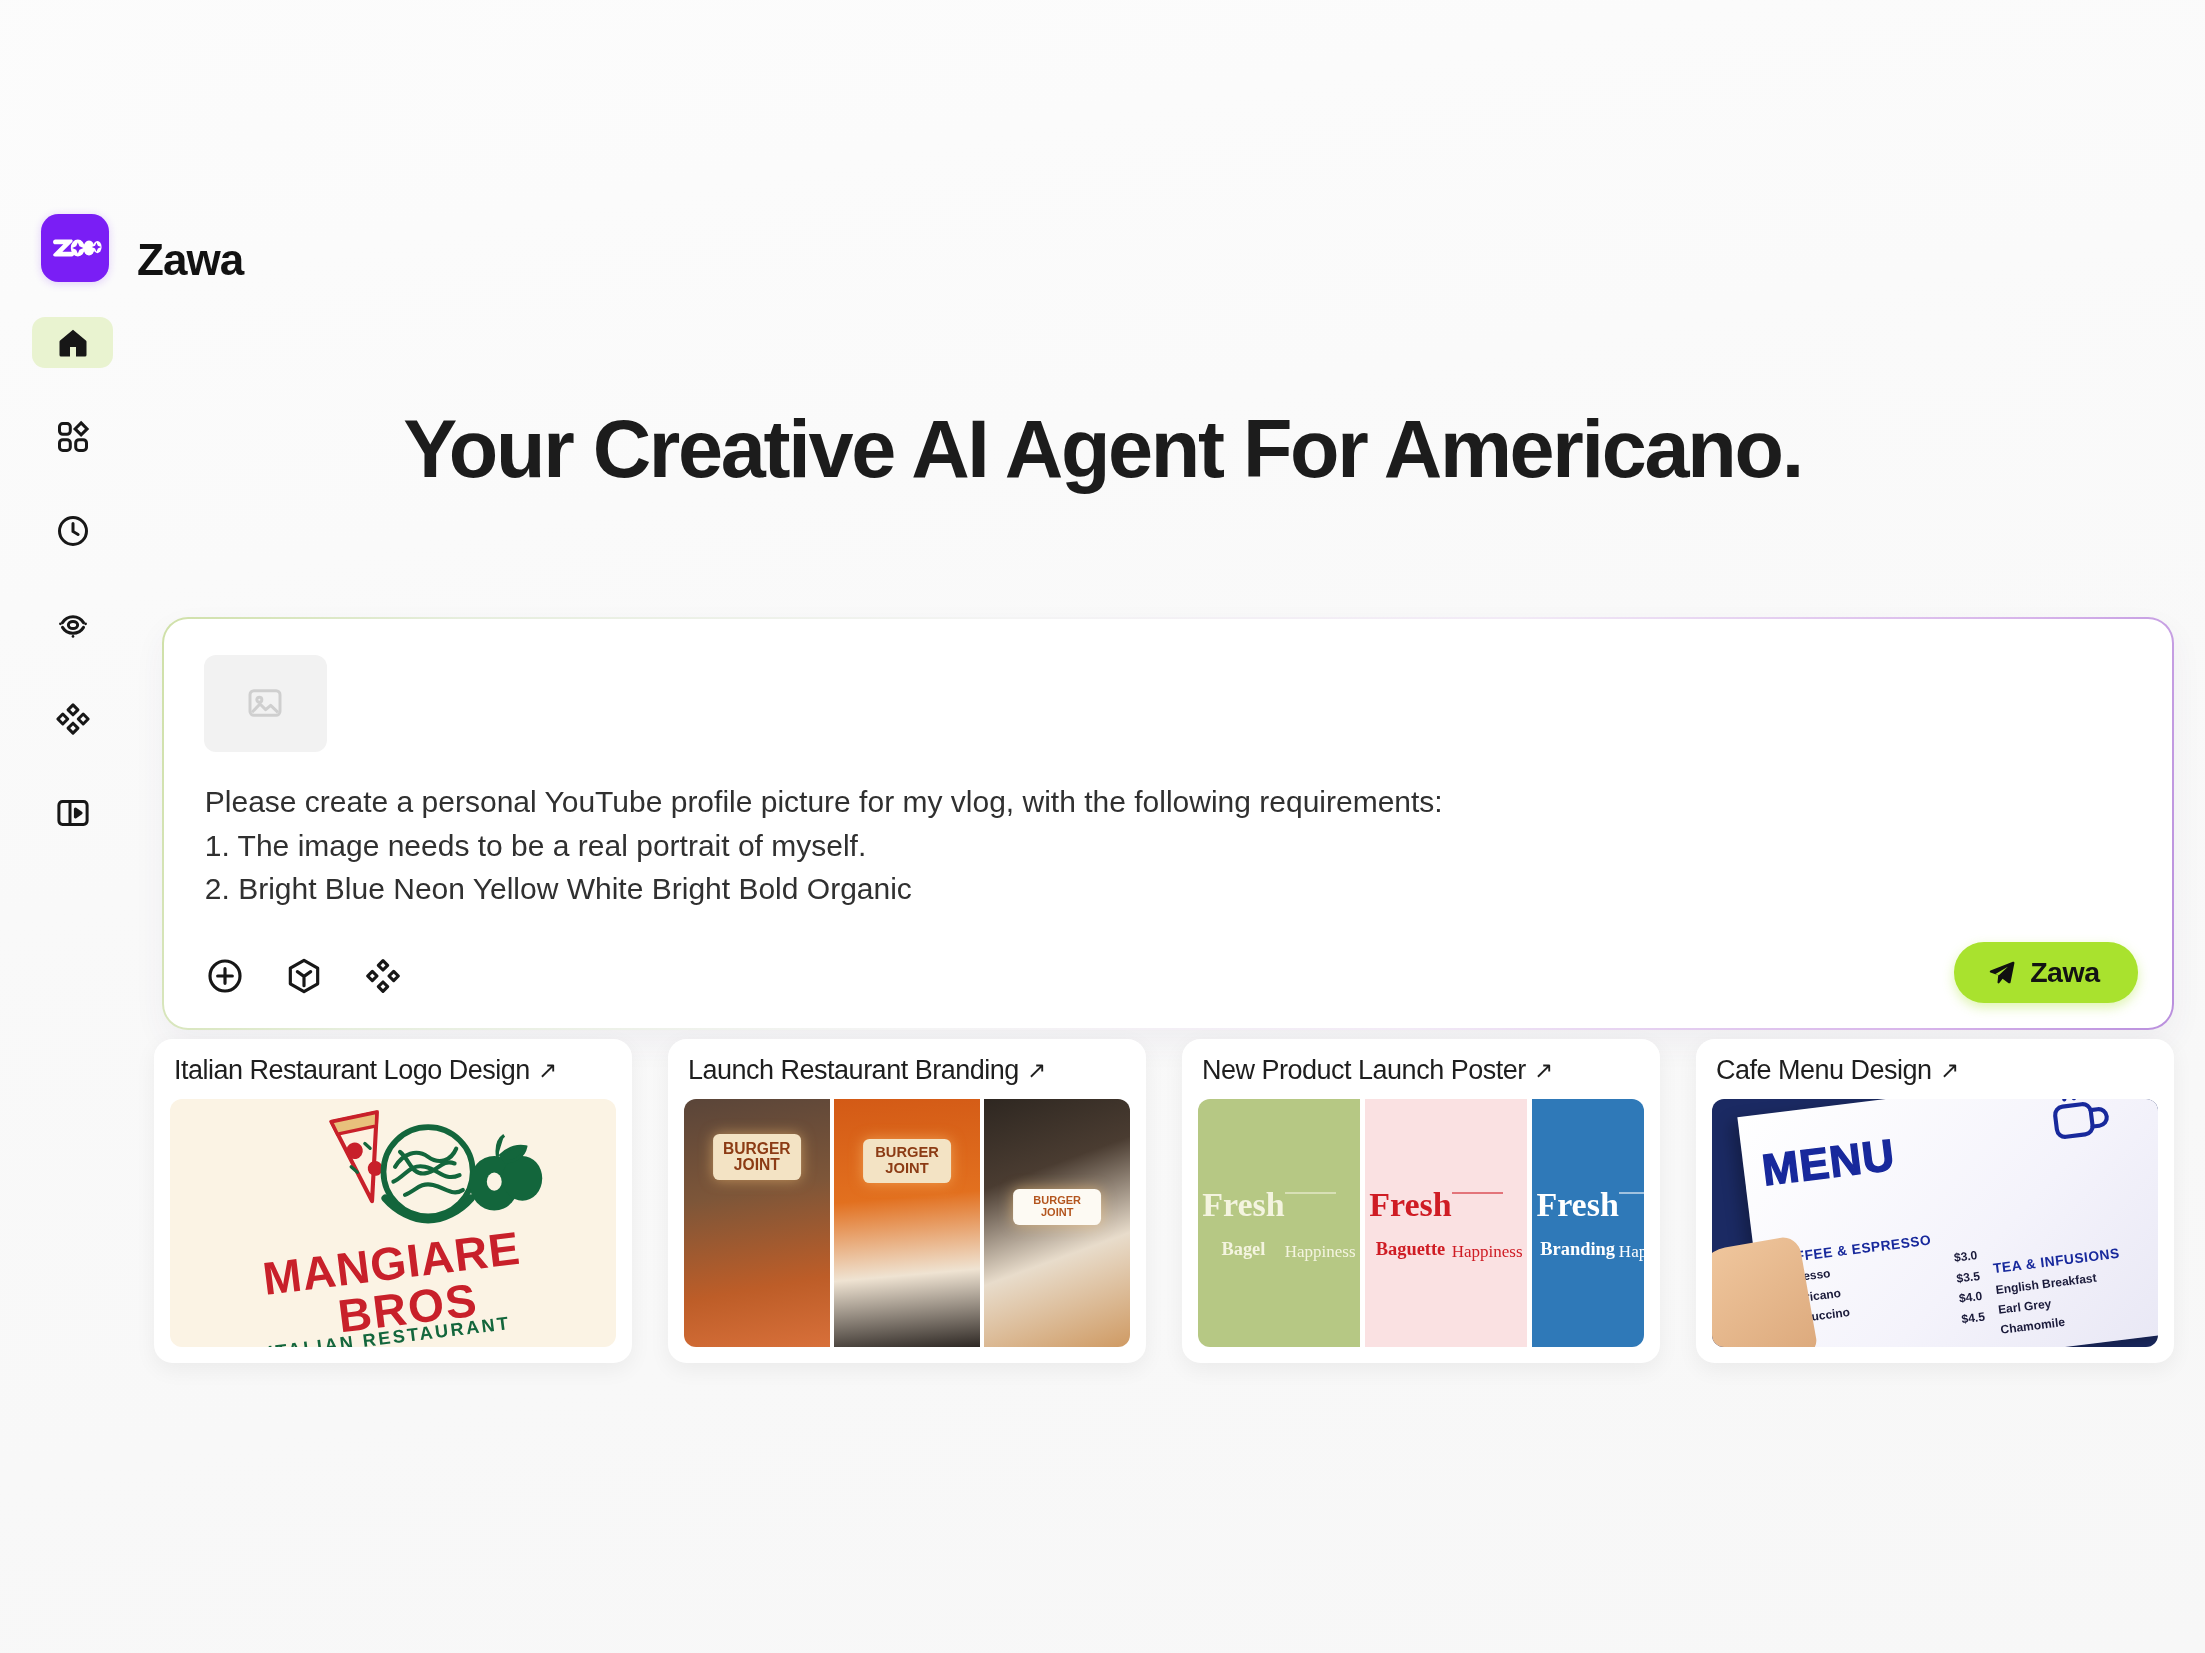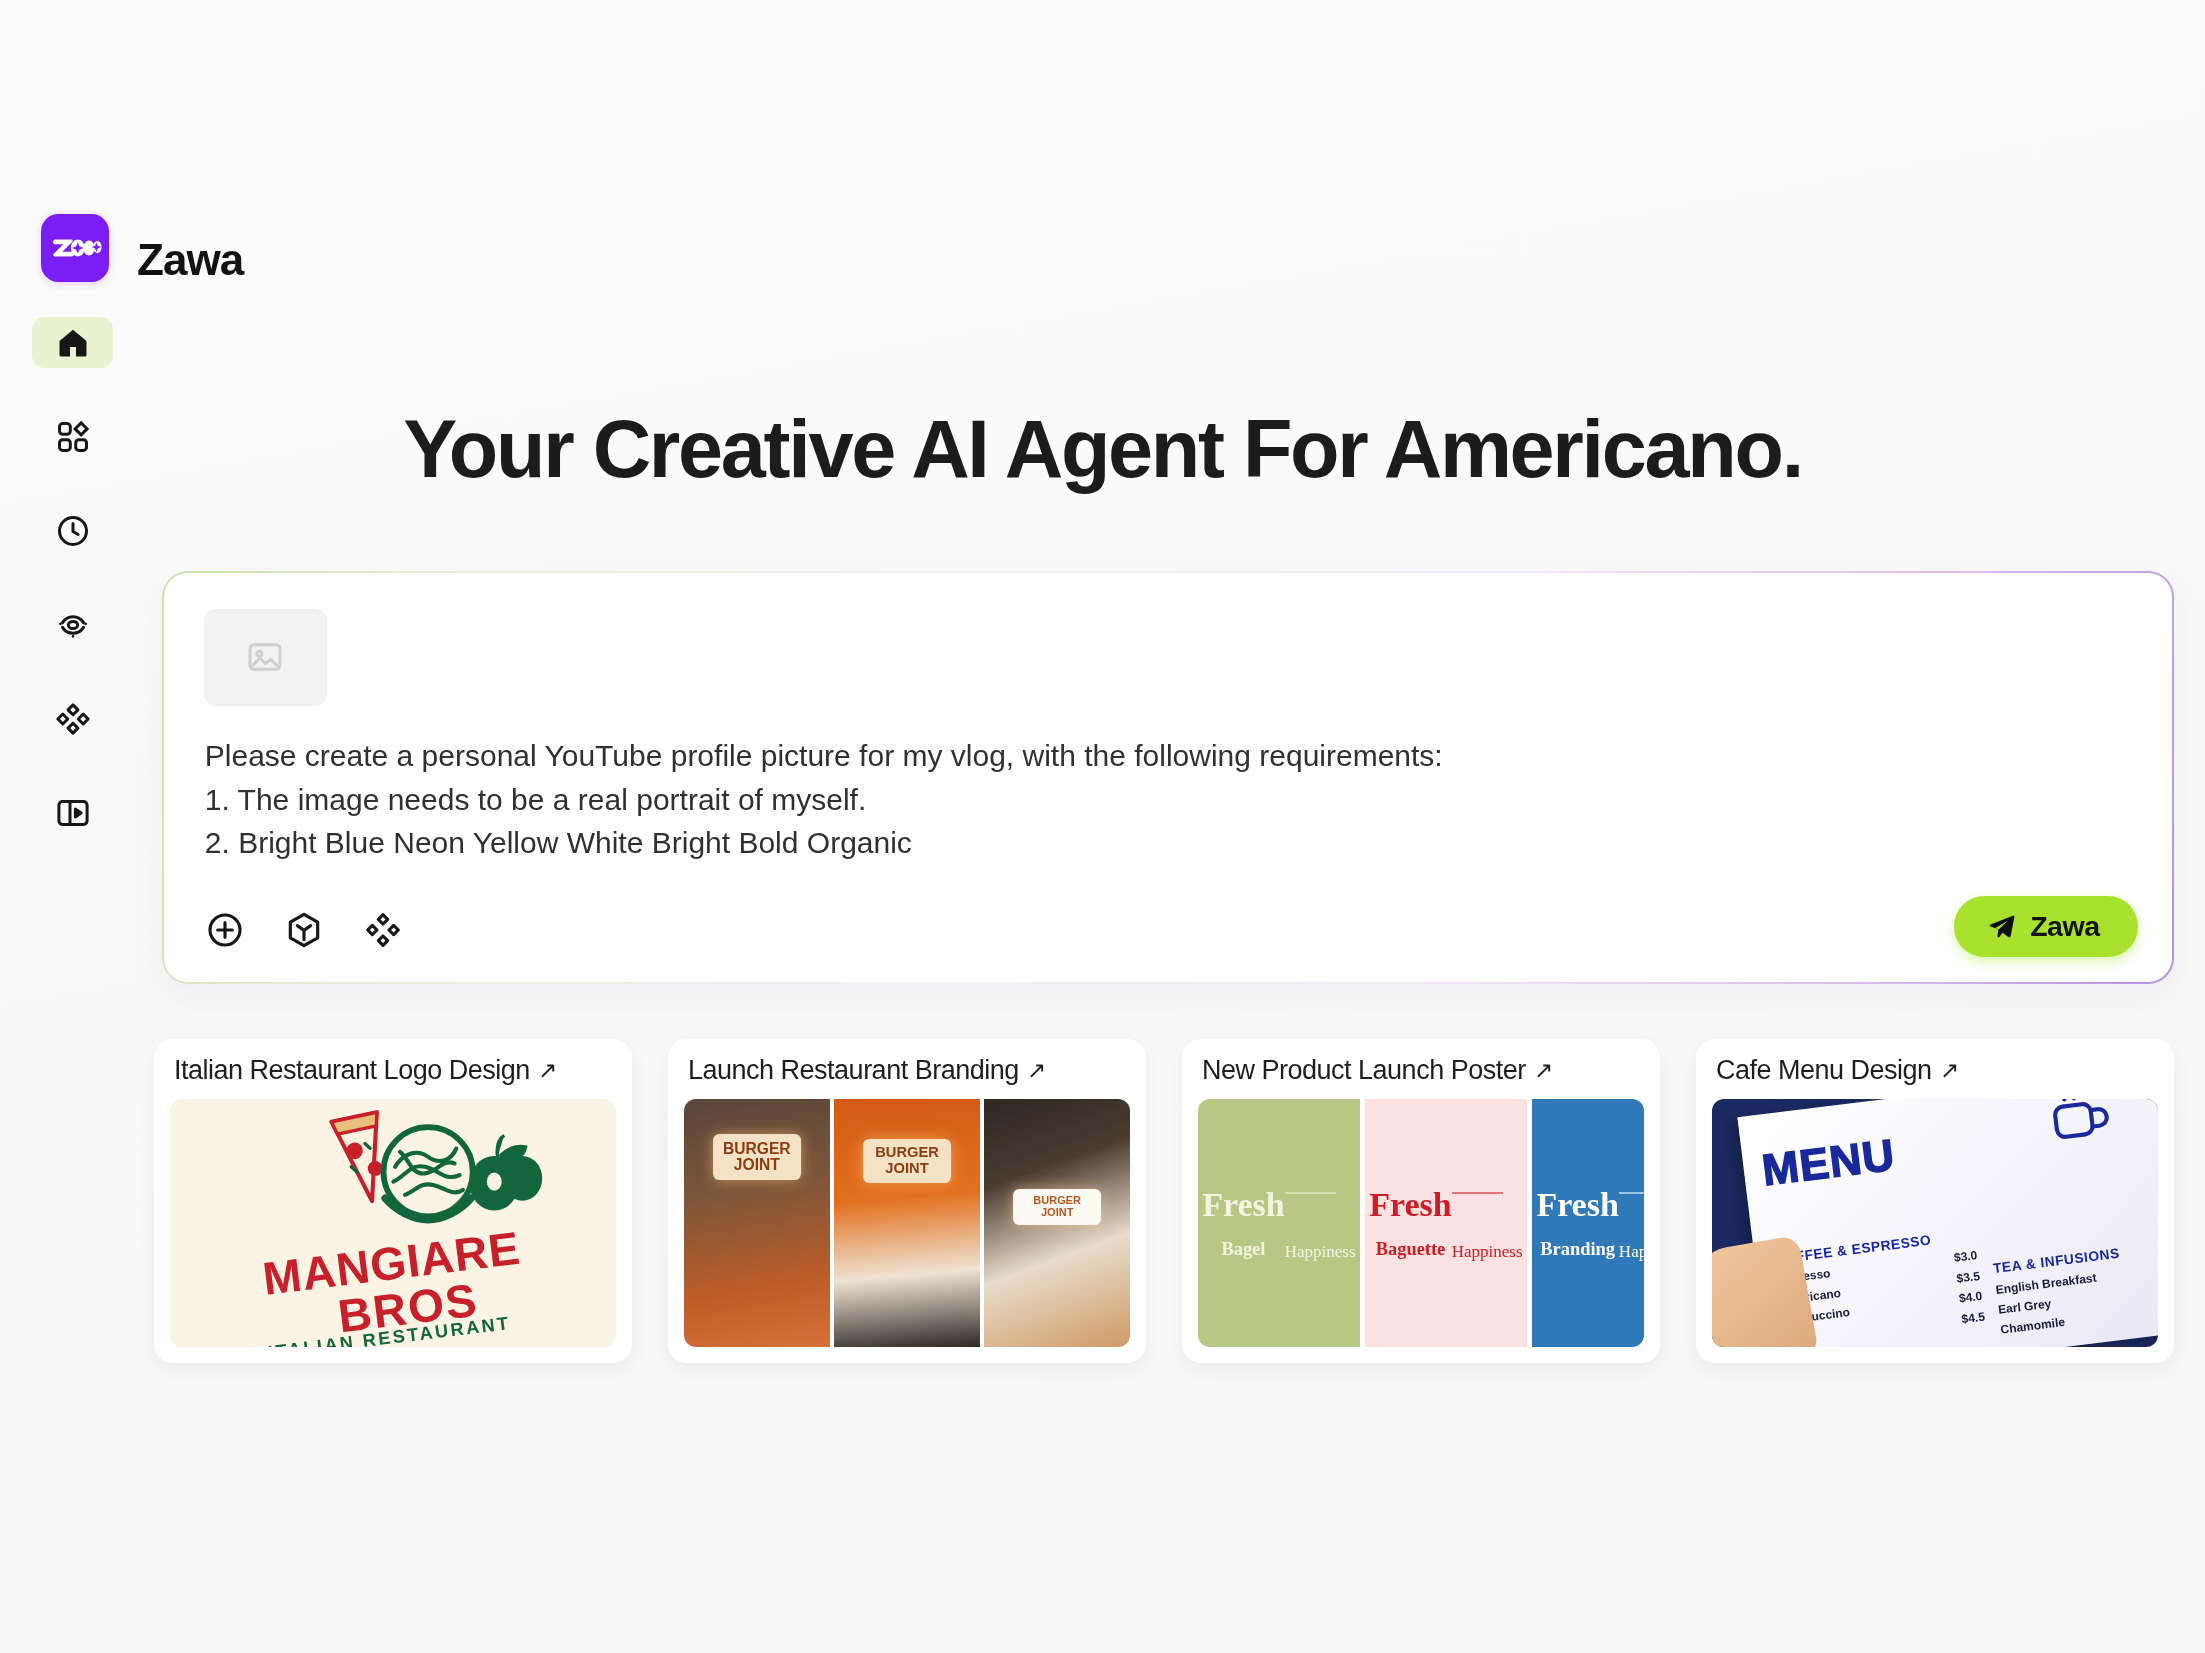--- a/index.html
+++ b/index.html
@@ -56,7 +56,7 @@
 
   
   #composer-wrap {
-    position: absolute; left: 162px; top: 571px;
+    position: absolute; left: 162px; top: 617px;
     width: 2012px; height: 413px;
     border-radius: 26px;
     padding: 1.8px;

